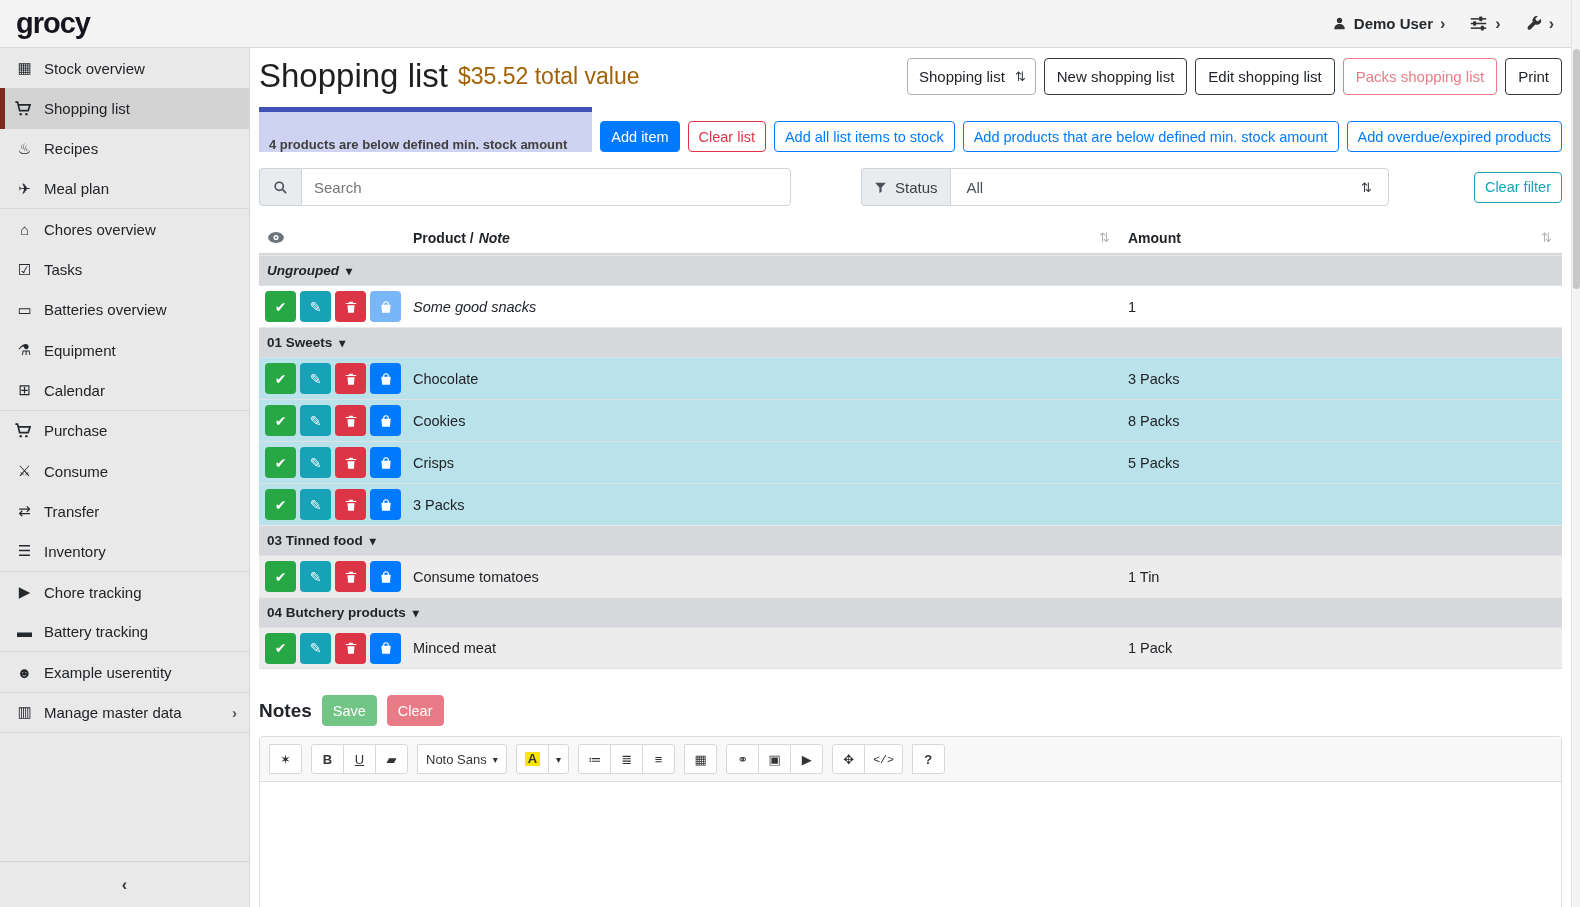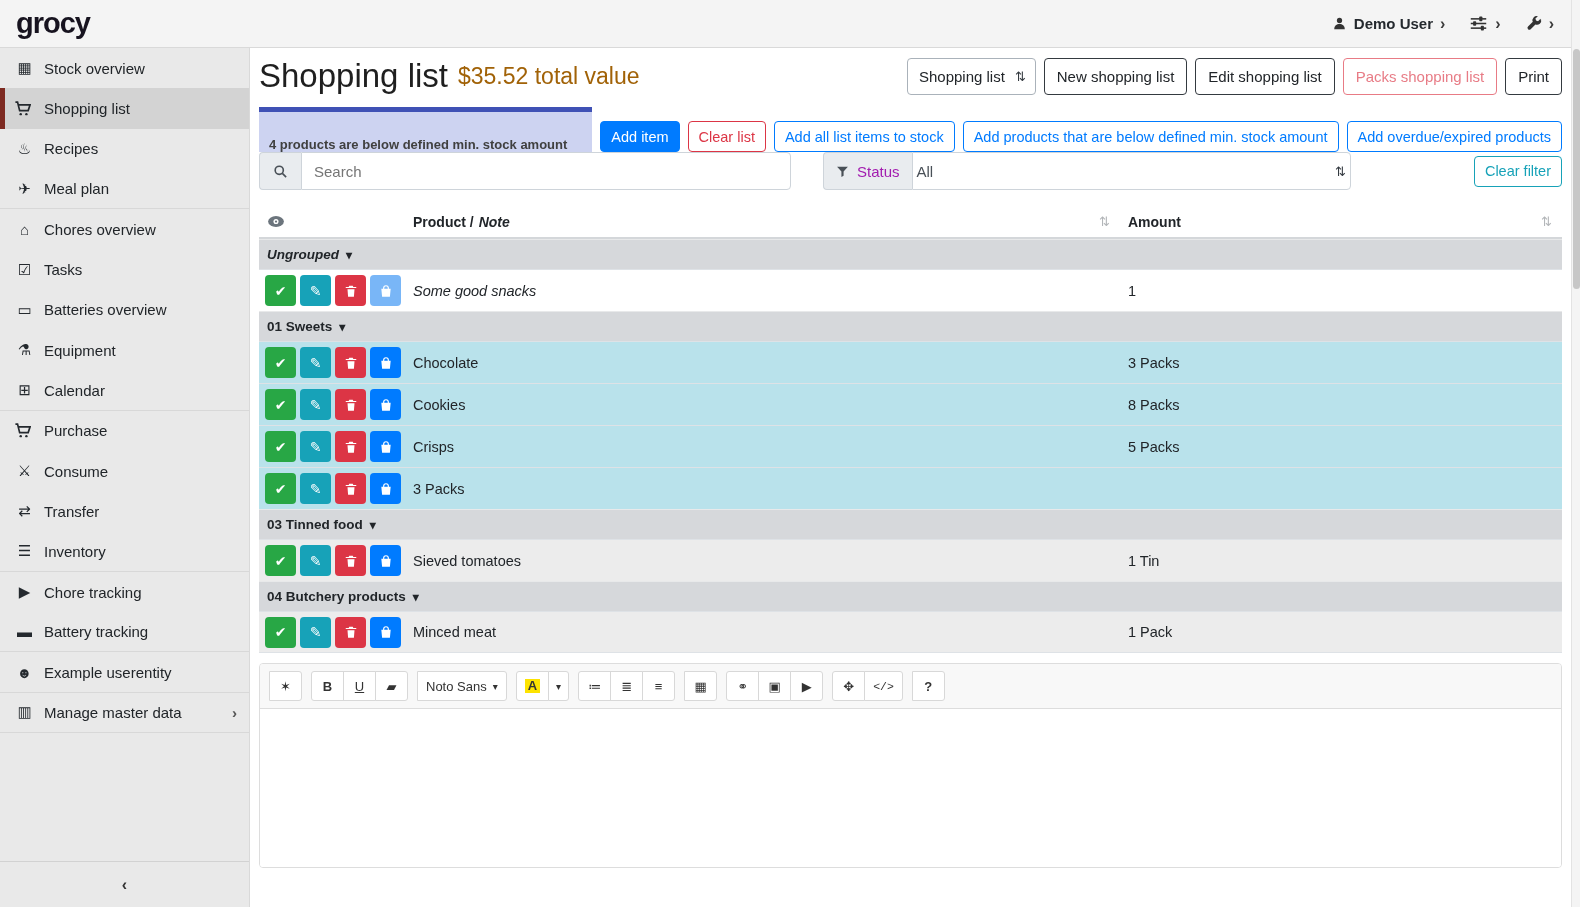--- a/index.html
+++ b/index.html
@@ -78,7 +78,7 @@
   }
   .alert-min::before { content:""; position:absolute; top:0; left:0; right:0; height:5px; background:#3f51b5; }
 
-  .filter-row { display:flex; align-items:center; }
+  .filter-row { display:flex; margin-top:16px; align-items:center;gap:38px; }
   .input-group { display:flex; height:38px; }
   .search-group { width:532px; }
   .ig-addon {

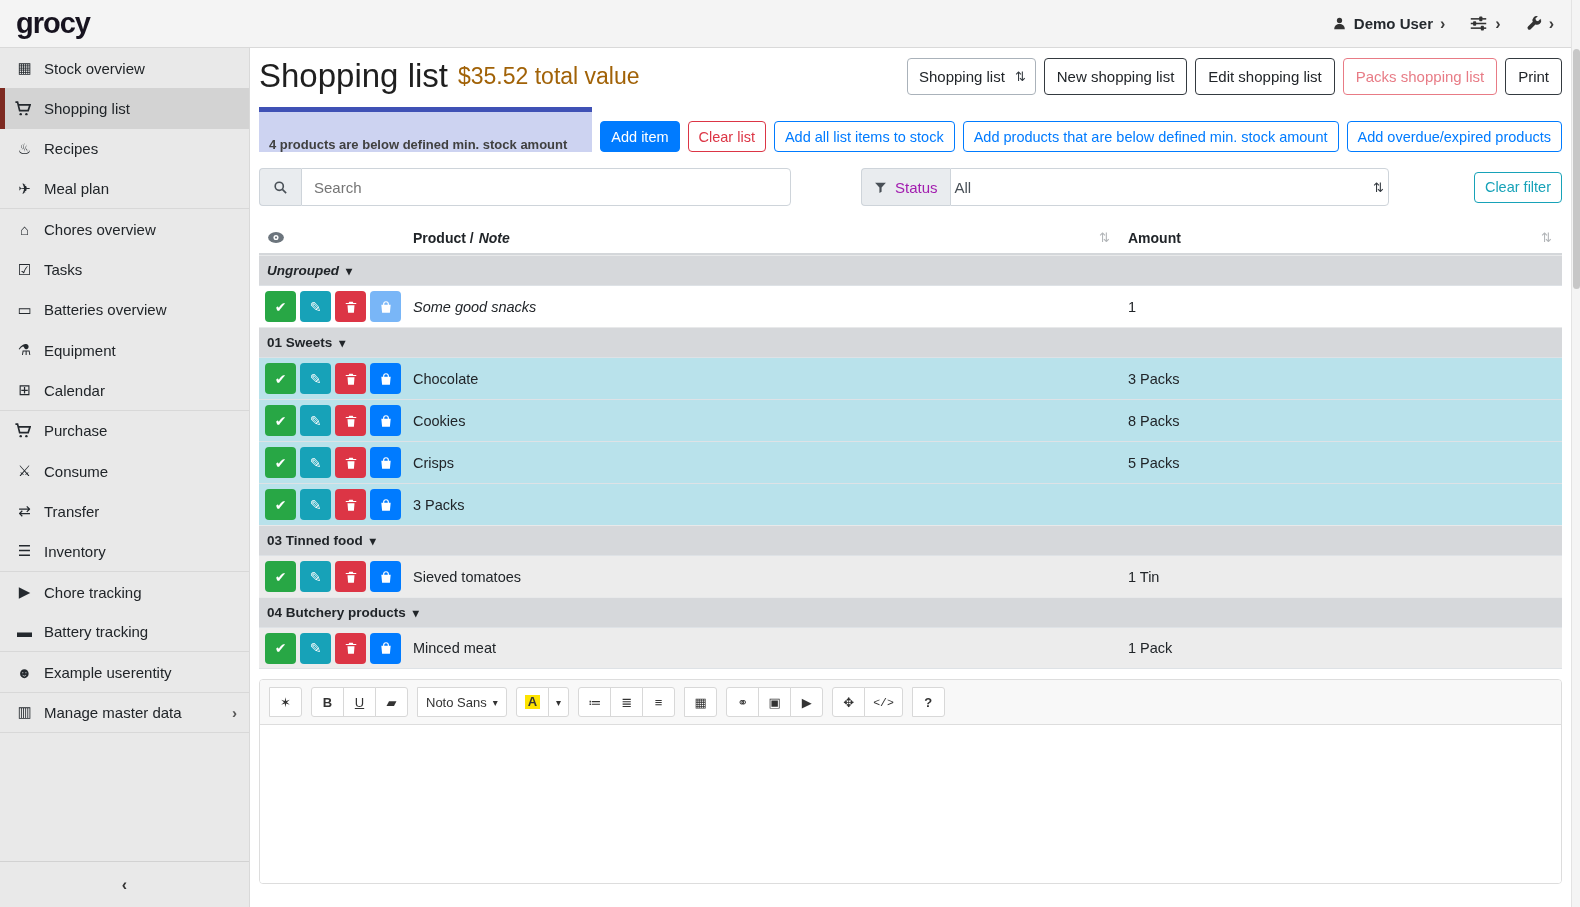--- a/index.html
+++ b/index.html
@@ -91,7 +91,7 @@
     font-size:15px; color:#495057; outline:none; font-family:inherit;
   }
   .status-group { width:528px; margin-left:32px; }
-  .status-addon { padding:0 12px; gap:8px; font-size:15px; color:#a21caf; }
+  .status-addon { padding:0 12px; gap:8px; font-size:15px; color:#404040; }
   .select-box {
     flex:1; border:1px solid #ced4da; border-radius:0 4px 4px 0; display:flex;
     align-items:center; padding:0 4px; font-size:15px; color:#495057; background:#fff; cursor:pointer;

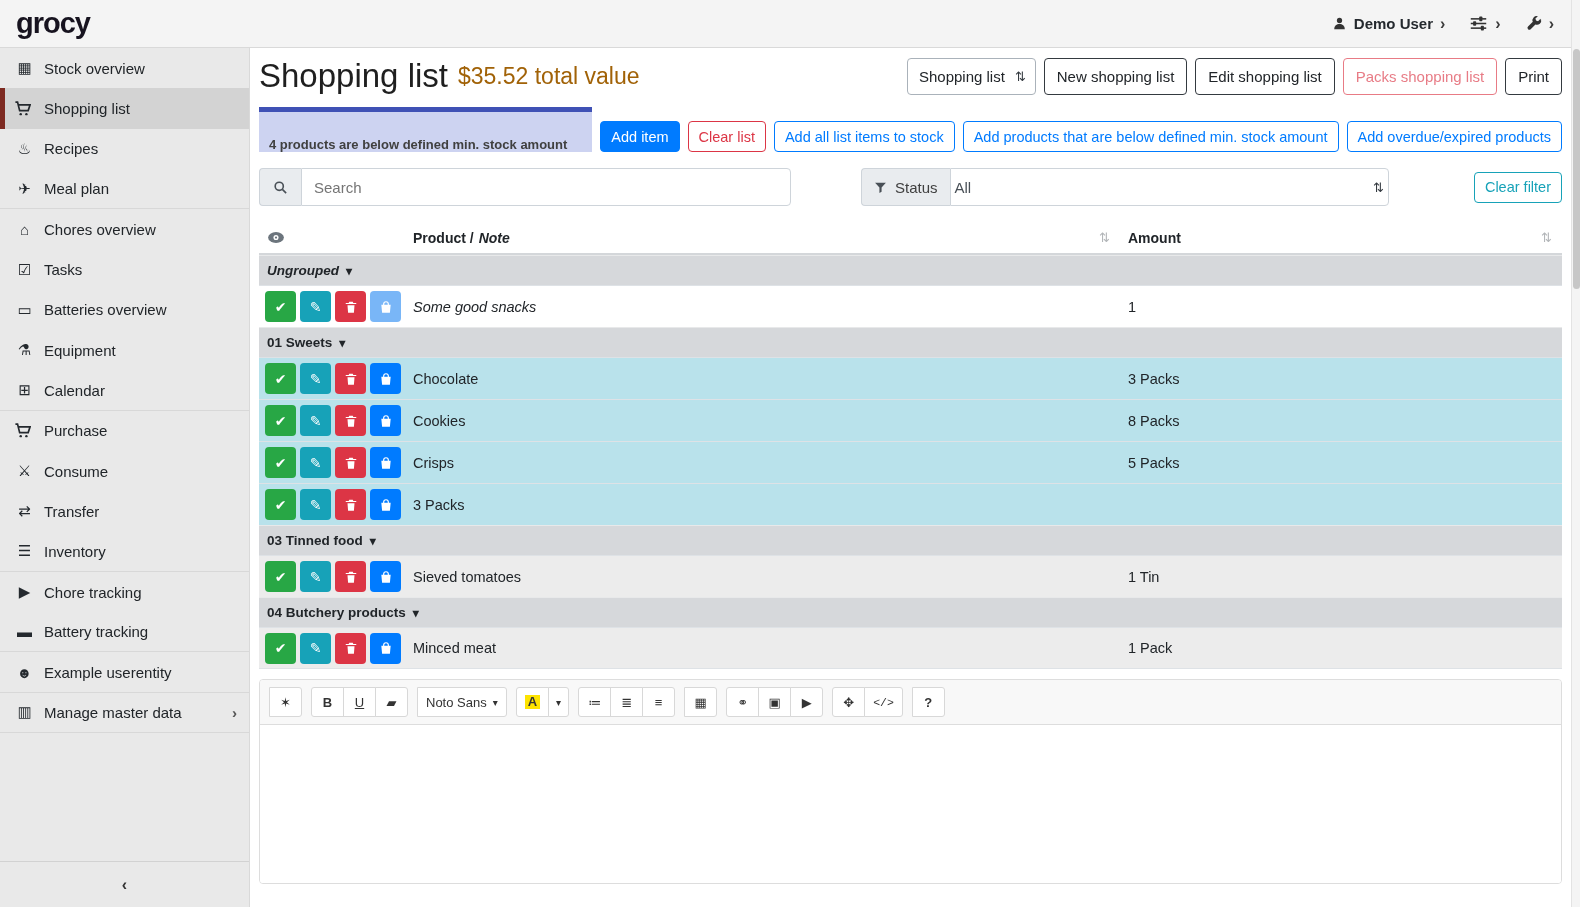--- a/index.html
+++ b/index.html
@@ -94,7 +94,7 @@
   .status-addon { padding:0 12px; gap:8px; font-size:15px; color:#404040; }
   .select-box {
     flex:1; border:1px solid #ced4da; border-radius:0 4px 4px 0; display:flex;
-    align-items:center; padding:0 4px; font-size:15px; color:#495057; background:#fff; cursor:pointer;
+    align-items:center; padding:0 16px; font-size:15px; color:#495057; background:#fff; cursor:pointer;
   }
   .clear-filter { margin-left:auto; }
 

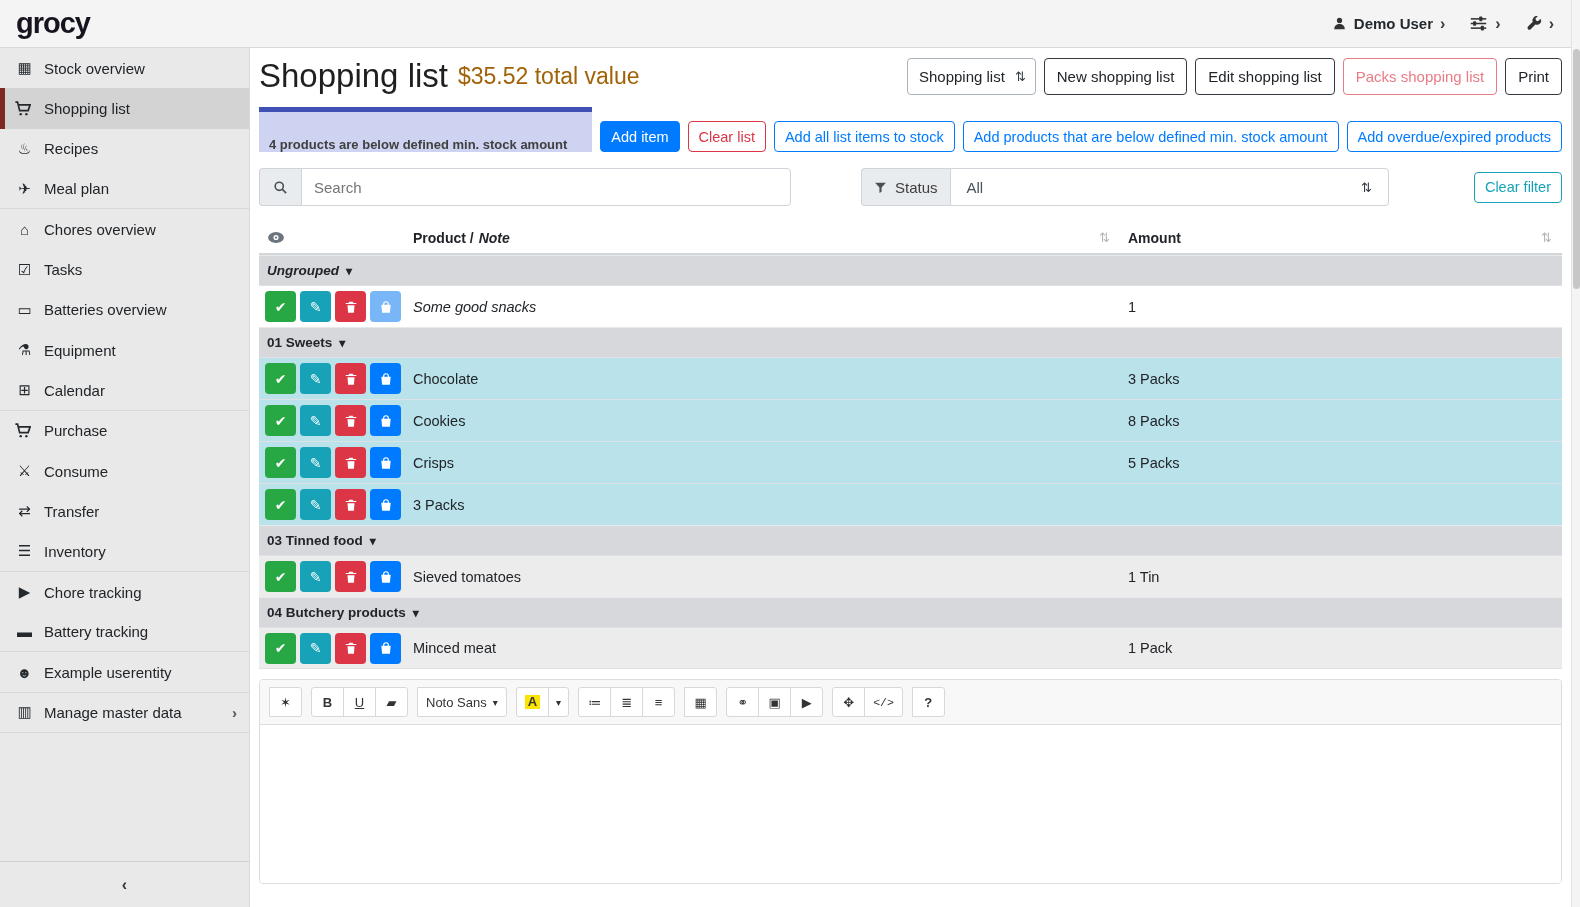--- a/index.html
+++ b/index.html
@@ -532,7 +532,7 @@
               </span>
             </button>
         </div>
-        <div class="cell-product">Sieved tomatoes</div>
+        <div class="cell-product">Consume tomatoes</div>
         <div class="cell-amount">1 Tin</div>
       </div>
 

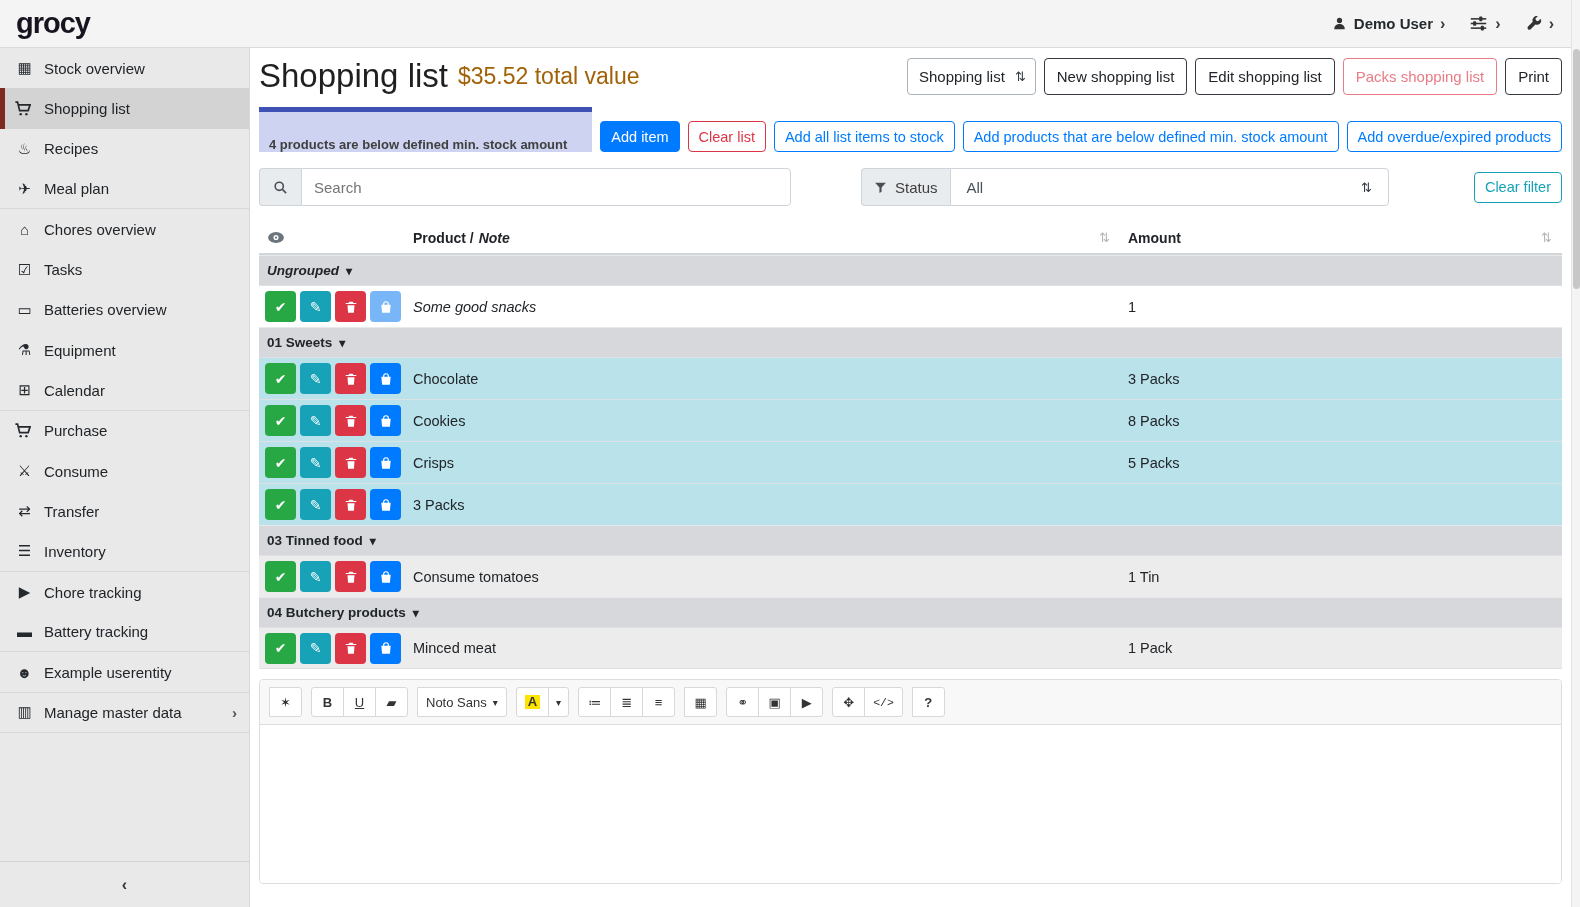--- a/index.html
+++ b/index.html
@@ -568,6 +568,11 @@
       </div>
     </div>
 
+    <div class="notes-row">
+      <span class="notes-title">Notes</span>
+      <button class="btn btn-sm btn-success-dis">Save</button>
+      <button class="btn btn-sm btn-danger-dis">Clear</button>
+    </div>
 
     <div class="editor">
       <div class="toolbar">

